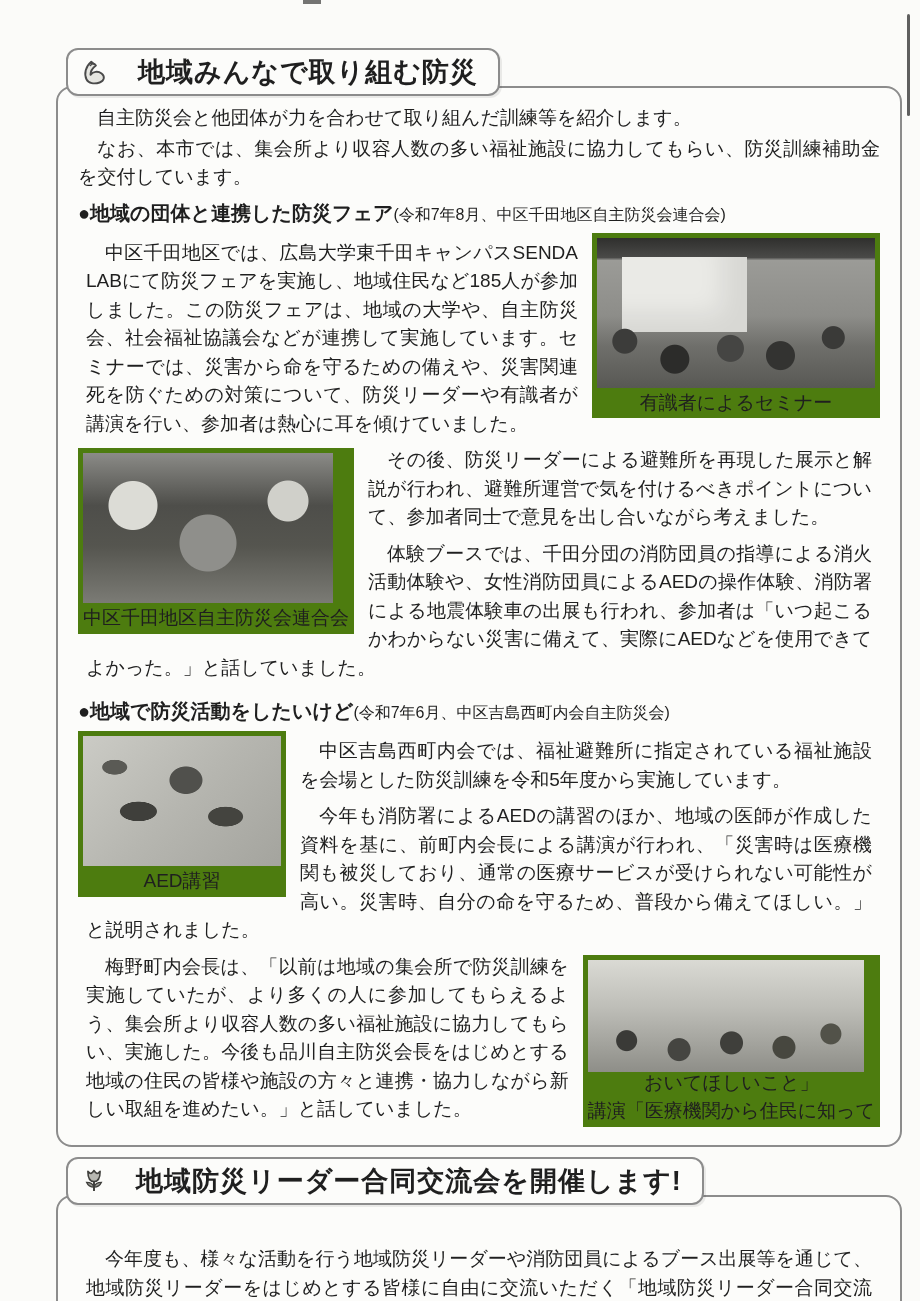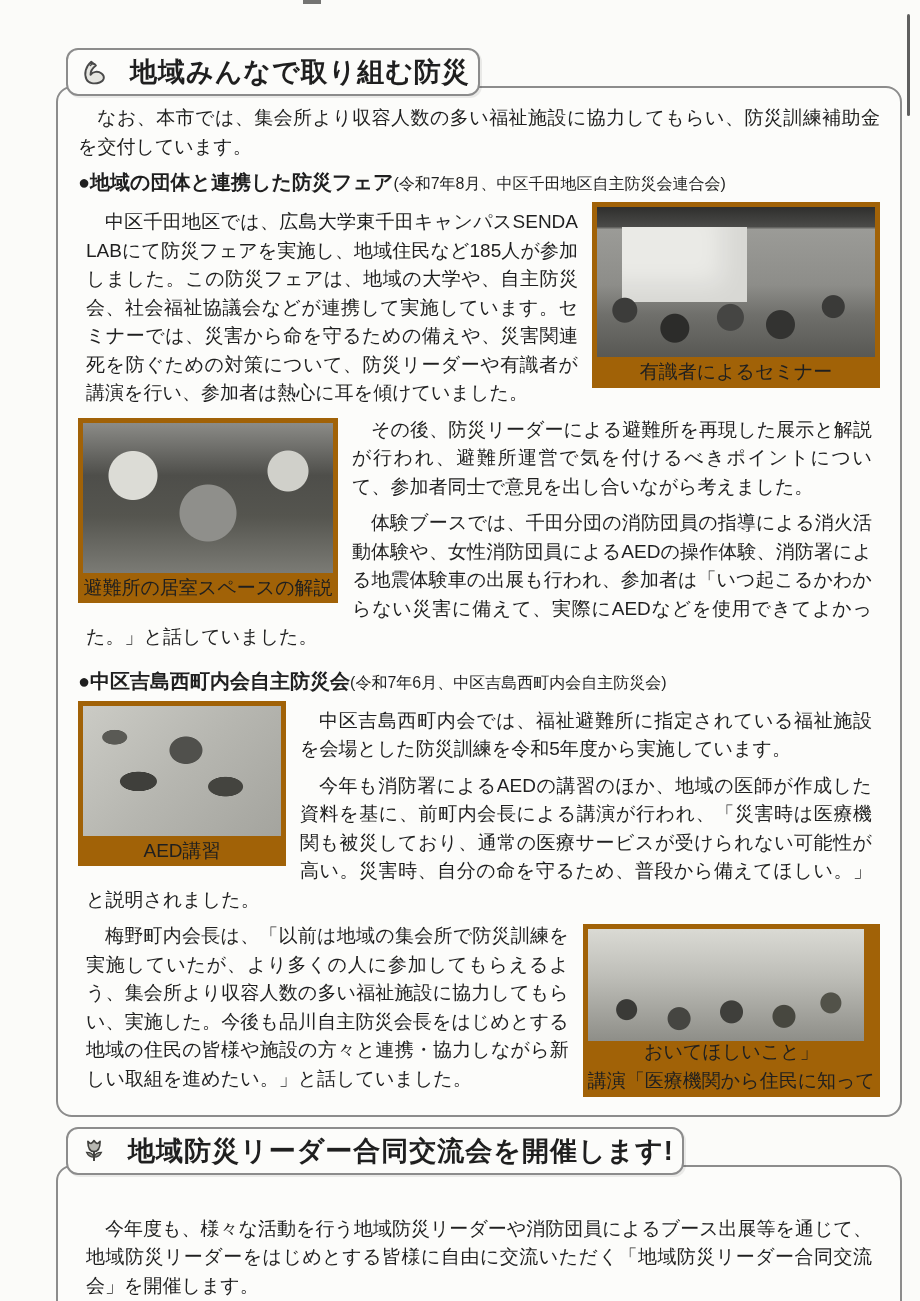--- a/index.html
+++ b/index.html
@@ -28,10 +28,10 @@
 
   .sec-header {
     position: absolute; top: -40px; left: 8px;
-    display: flex; align-items: center; gap: 20px;
+    display: flex; align-items: center; gap: 28px;
     background: #fcfcfa;
     border: 2.5px solid #8c8c8c; border-radius: 12px;
-    padding: 4px 8px 4px 12px;
+    padding: 4px 20px 4px 12px;
     font-size: 27px; font-weight: bold; letter-spacing: 1px;
     box-shadow: 2px 2px 0 rgba(0,0,0,0.07);
     white-space: nowrap;

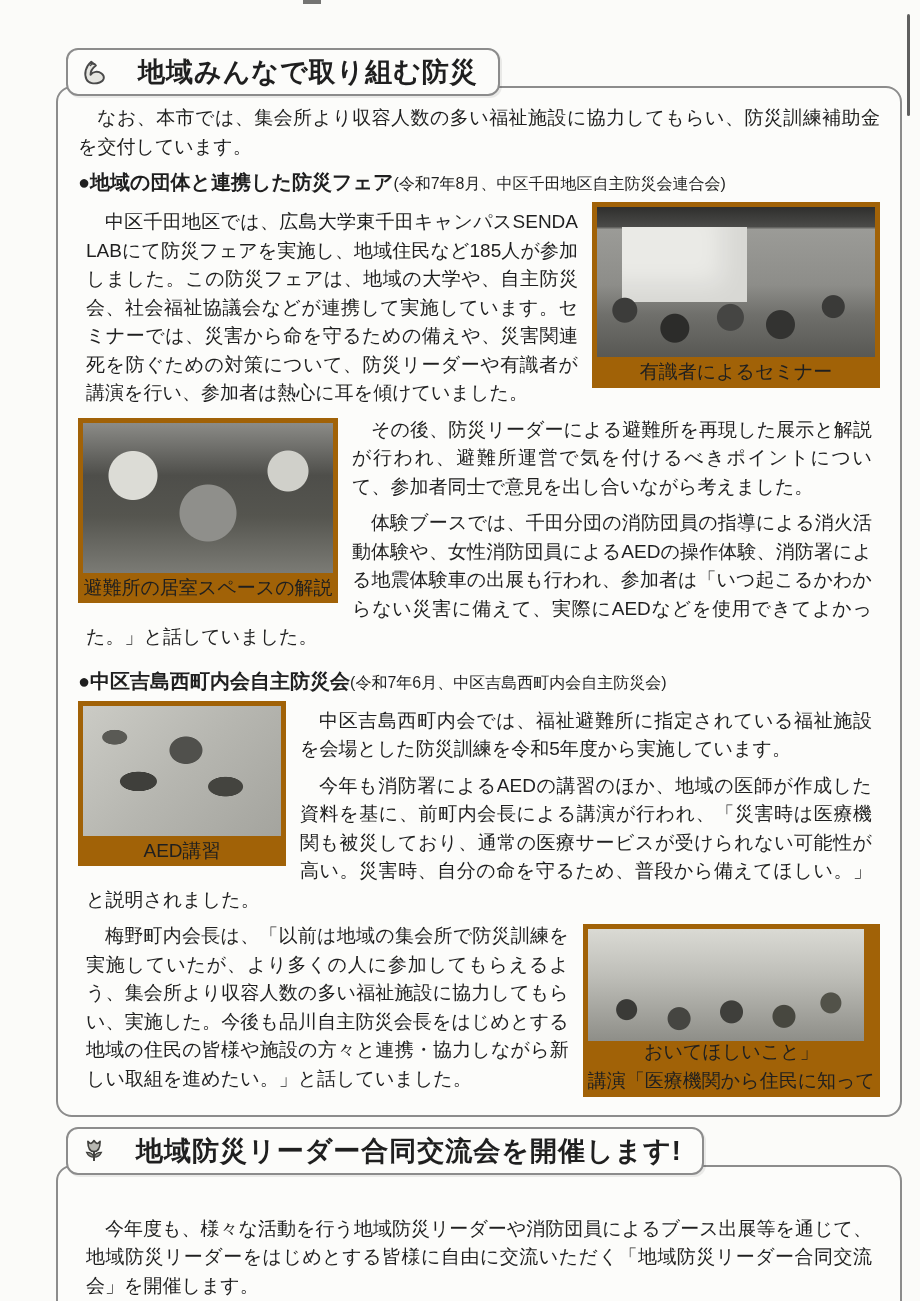--- a/index.html
+++ b/index.html
@@ -103,6 +103,7 @@
     <span>地域みんなで取り組む防災</span>
   </div>
 
+  <p class="txt intro">自主防災会と他団体が力を合わせて取り組んだ訓練等を紹介します。</p>
   <p class="txt intro">なお、本市では、集会所より収容人数の多い福祉施設に協力してもらい、防災訓練補助金を交付しています。</p>
 
   <h3 class="sub">

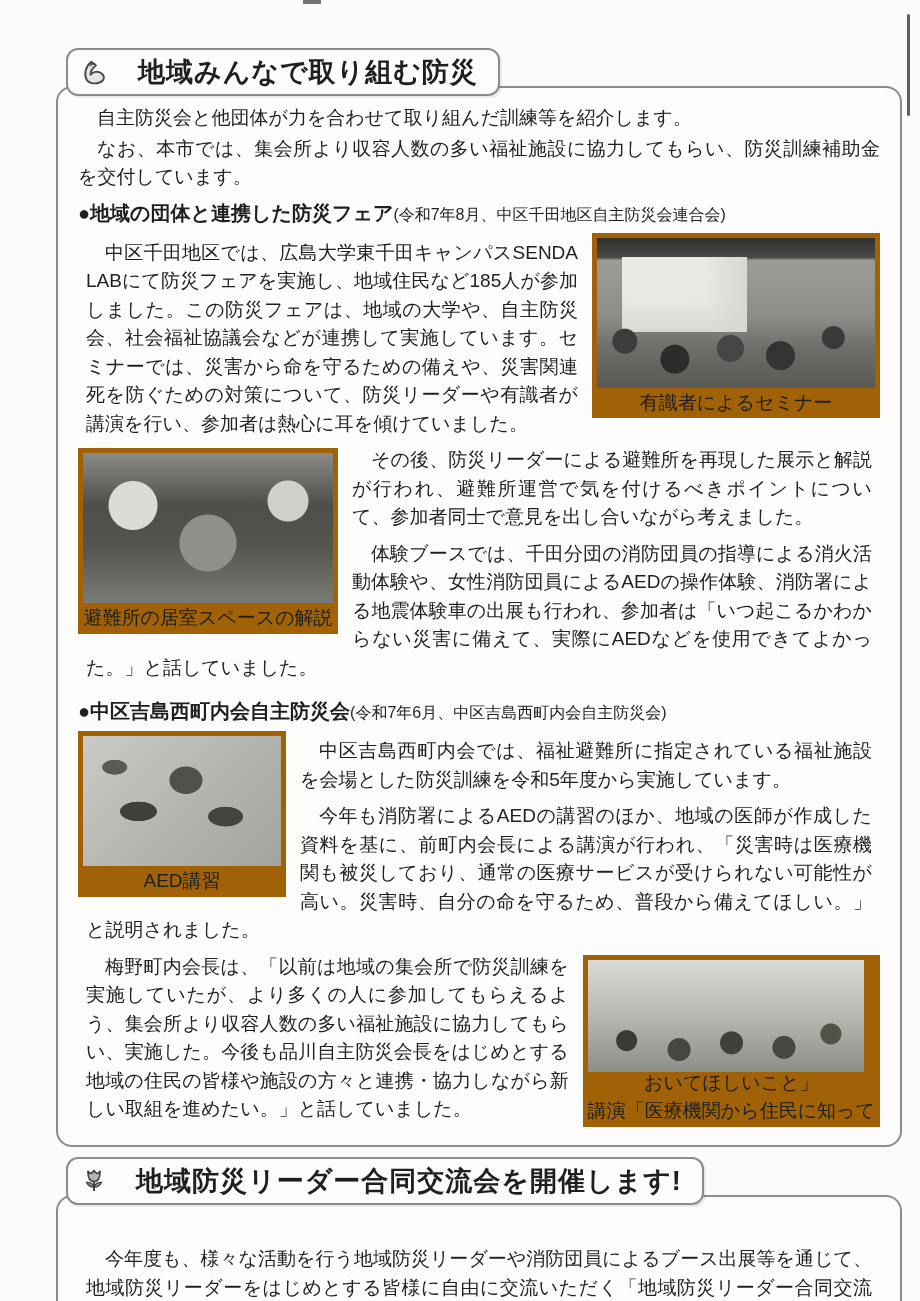--- a/index.html
+++ b/index.html
@@ -47,7 +47,7 @@
   .flow { overflow: hidden; }
   .clearfix::after { content:""; display:block; clear:both; }
 
-  figure.fig { background:#a16207; padding:5px 5px 2px 5px; margin:0; }
+  figure.fig { background:#4d7c0f; padding:5px 5px 2px 5px; margin:0; }
   figure.fig.fr { float:right; margin:2px 0 8px 14px; }
   figure.fig.fl { float:left; margin:2px 14px 6px 0; }
   .fig-caption { font-size:19px; text-align:center; padding:4px 0 2px; line-height:1.2; }

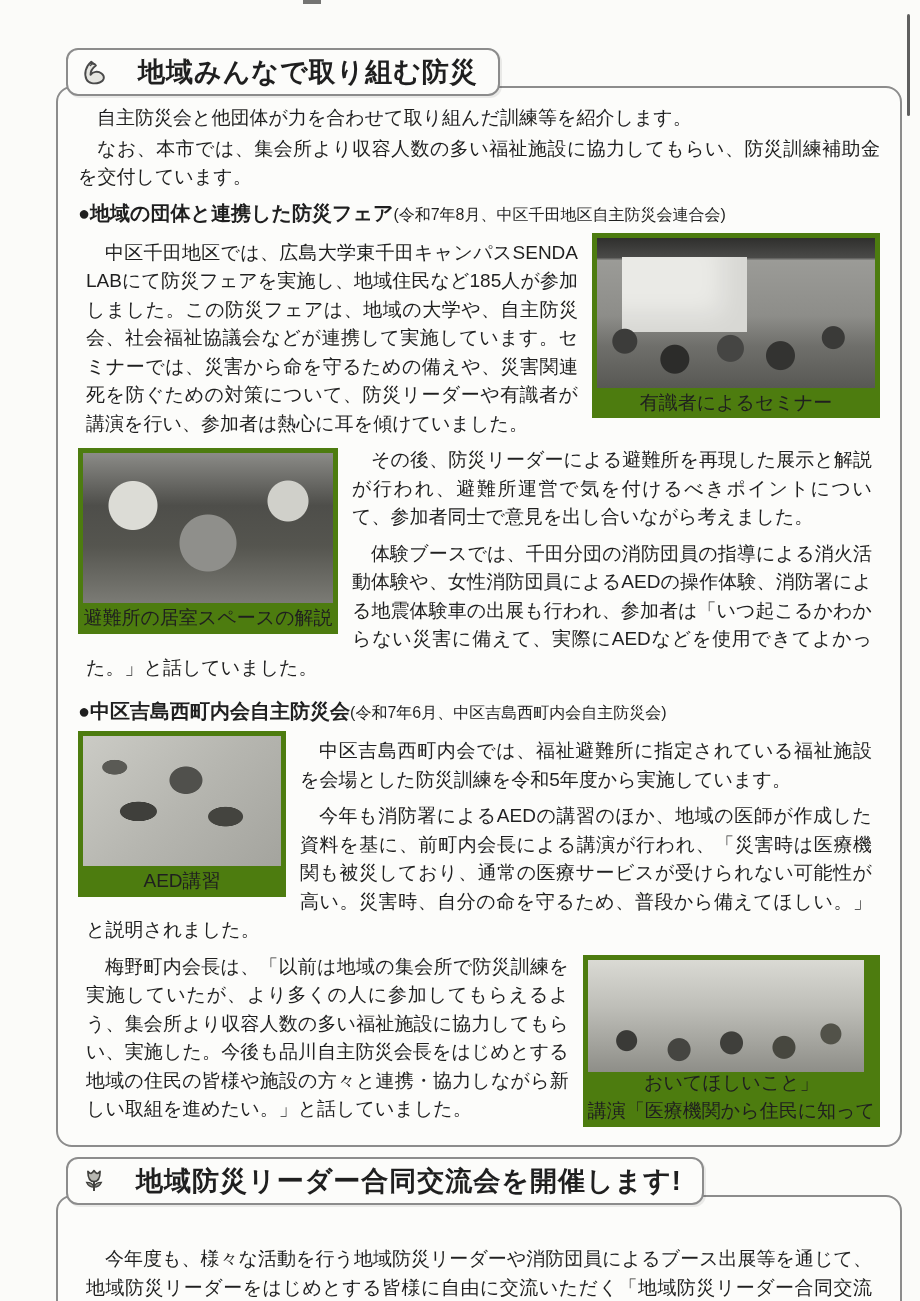--- a/index.html
+++ b/index.html
@@ -118,7 +118,7 @@
     <p class="txt">中区千田地区では、広島大学東千田キャンパスSENDA LABにて防災フェアを実施し、地域住民など185人が参加しました。この防災フェアは、地域の大学や、自主防災会、社会福祉協議会などが連携して実施しています。セミナーでは、災害から命を守るための備えや、災害関連死を防ぐための対策について、防災リーダーや有識者が講演を行い、参加者は熱心に耳を傾けていました。</p>
     <figure class="fig fl" id="fig-shelter">
       <span class="ph ph-shelter"></span>
-      <div class="fig-caption">避難所の居室スペースの解説</div>
+      <div class="fig-caption">中区千田地区自主防災会連合会</div>
     </figure>
     <p class="txt">その後、防災リーダーによる避難所を再現した展示と解説が行われ、避難所運営で気を付けるべきポイントについて、参加者同士で意見を出し合いながら考えました。</p>
     <p class="txt">体験ブースでは、千田分団の消防団員の指導による消火活動体験や、女性消防団員によるAEDの操作体験、消防署による地震体験車の出展も行われ、参加者は「いつ起こるかわからない災害に備えて、実際にAEDなどを使用できてよかった。」と話していました。</p>

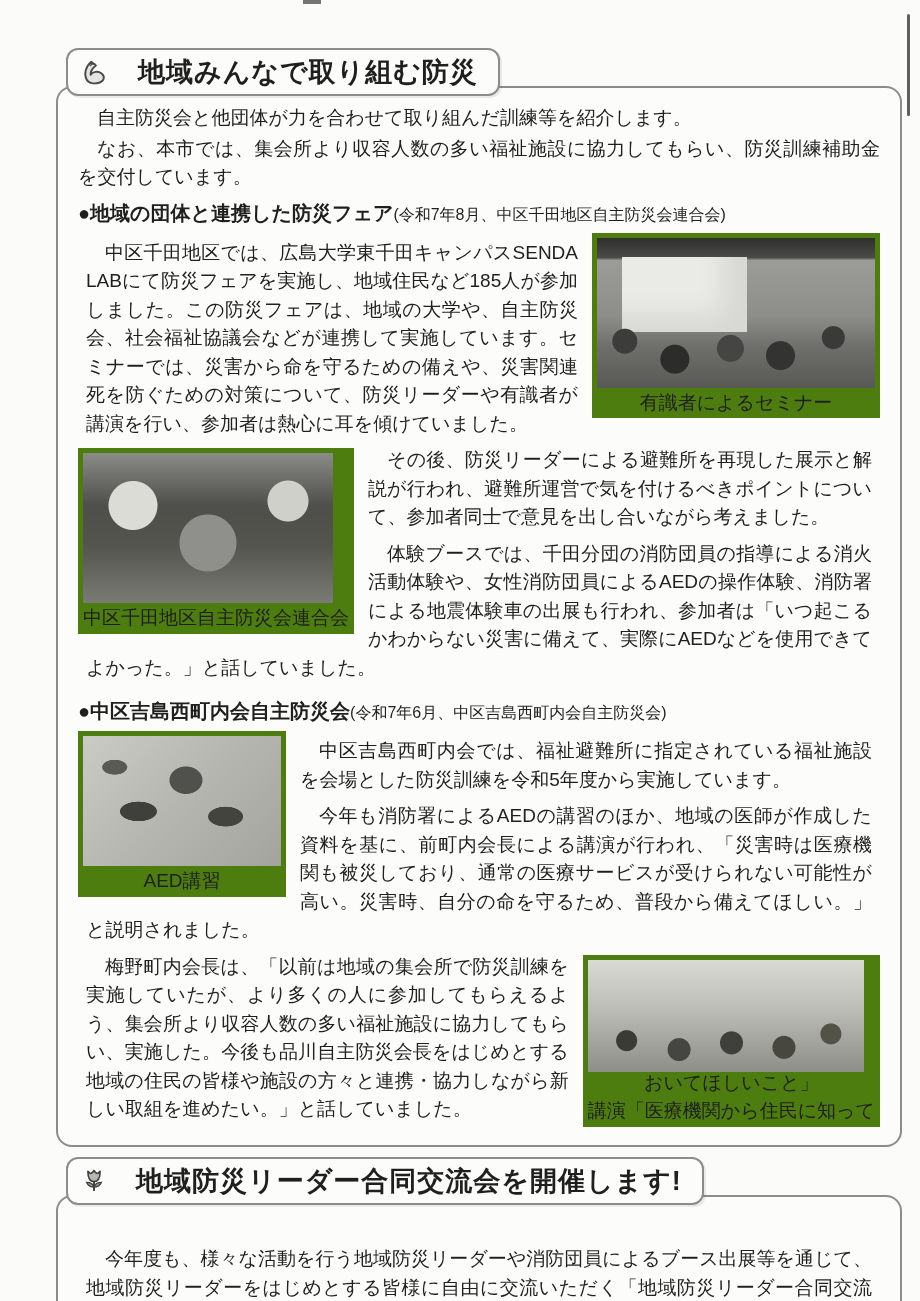--- a/index.html
+++ b/index.html
@@ -125,7 +125,7 @@
   </div>
 
   <h3 class="sub">
-    <span>●中区吉島西町内会自主防災会</span><span class="note">(令和7年6月、中区吉島西町内会自主防災会)</span>
+    <span>●地域で防災活動をしたいけど</span><span class="note">(令和7年6月、中区吉島西町内会自主防災会)</span>
   </h3>
 
   <div class="flow clearfix">

